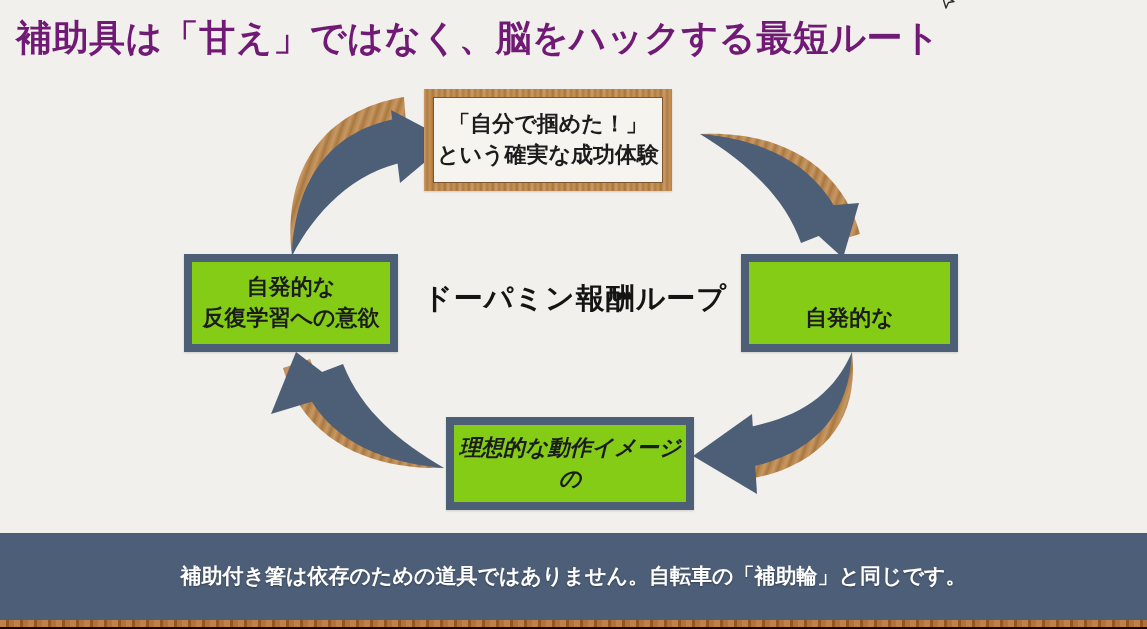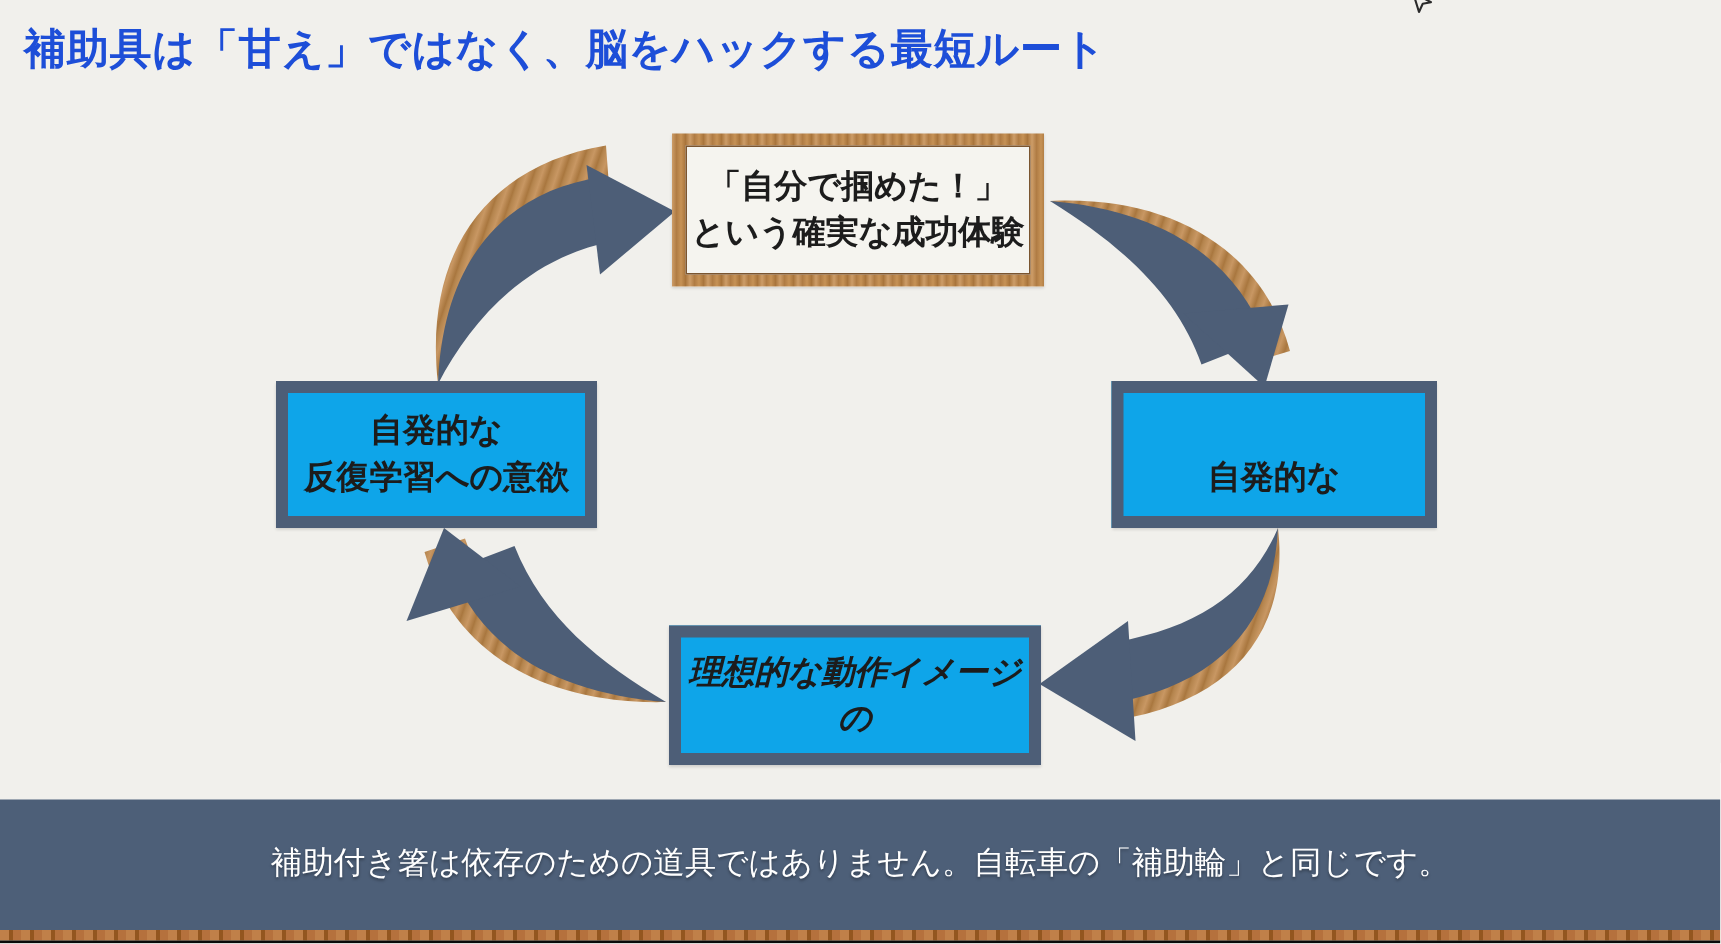--- a/index.html
+++ b/index.html
@@ -10,7 +10,7 @@
   }
   .title{
     position:absolute; left:16px; top:14px; margin:0;
-    font-size:28px; font-weight:800; color:#1d4ed8; letter-spacing:0.5px;
+    font-size:36px; font-weight:800; color:#701a75; letter-spacing:0.5px;
     white-space:nowrap;
   }
   .arrows{ position:absolute; left:0; top:0; pointer-events:none; }

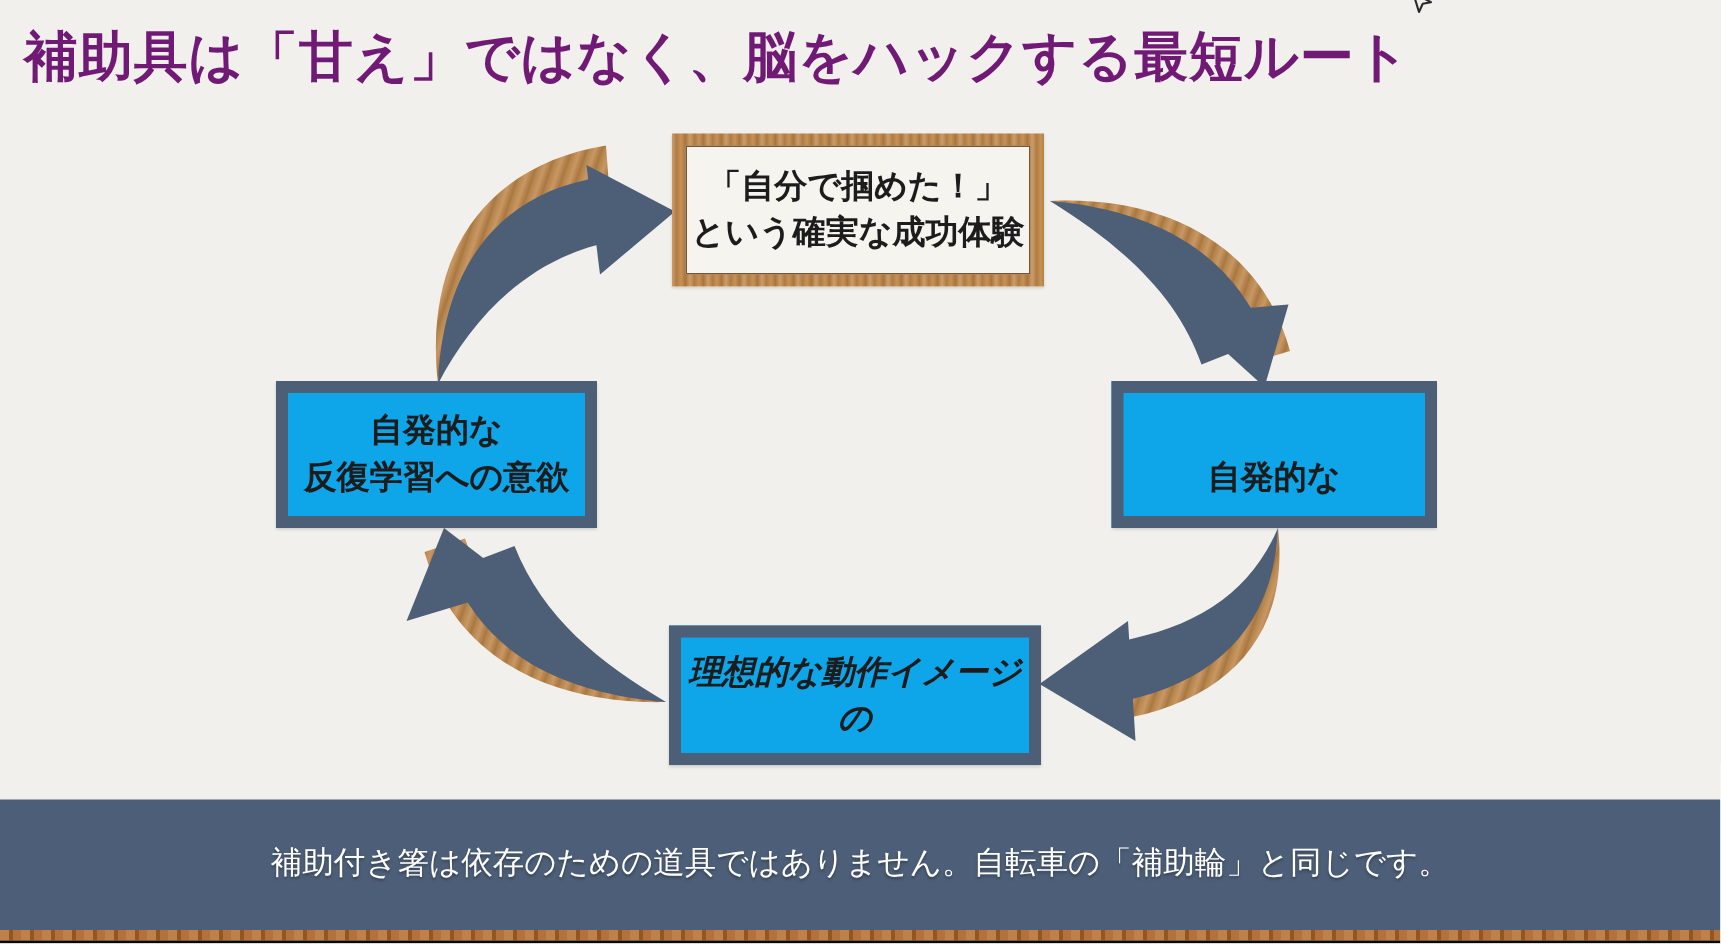--- a/index.html
+++ b/index.html
@@ -23,7 +23,7 @@
     box-shadow:0 1px 2px rgba(0,0,0,0.15);
   }
   .node-top{
-    left:448px; top:89px; width:248px; height:102px;
+    left:424px; top:89px; width:248px; height:102px;
     border:none; padding:9px;
     background:repeating-linear-gradient(90deg,#cd9d68 0px,#b07c44 3px,#c69256 6px,#a9753c 9px,#cd9d68 12px);
   }

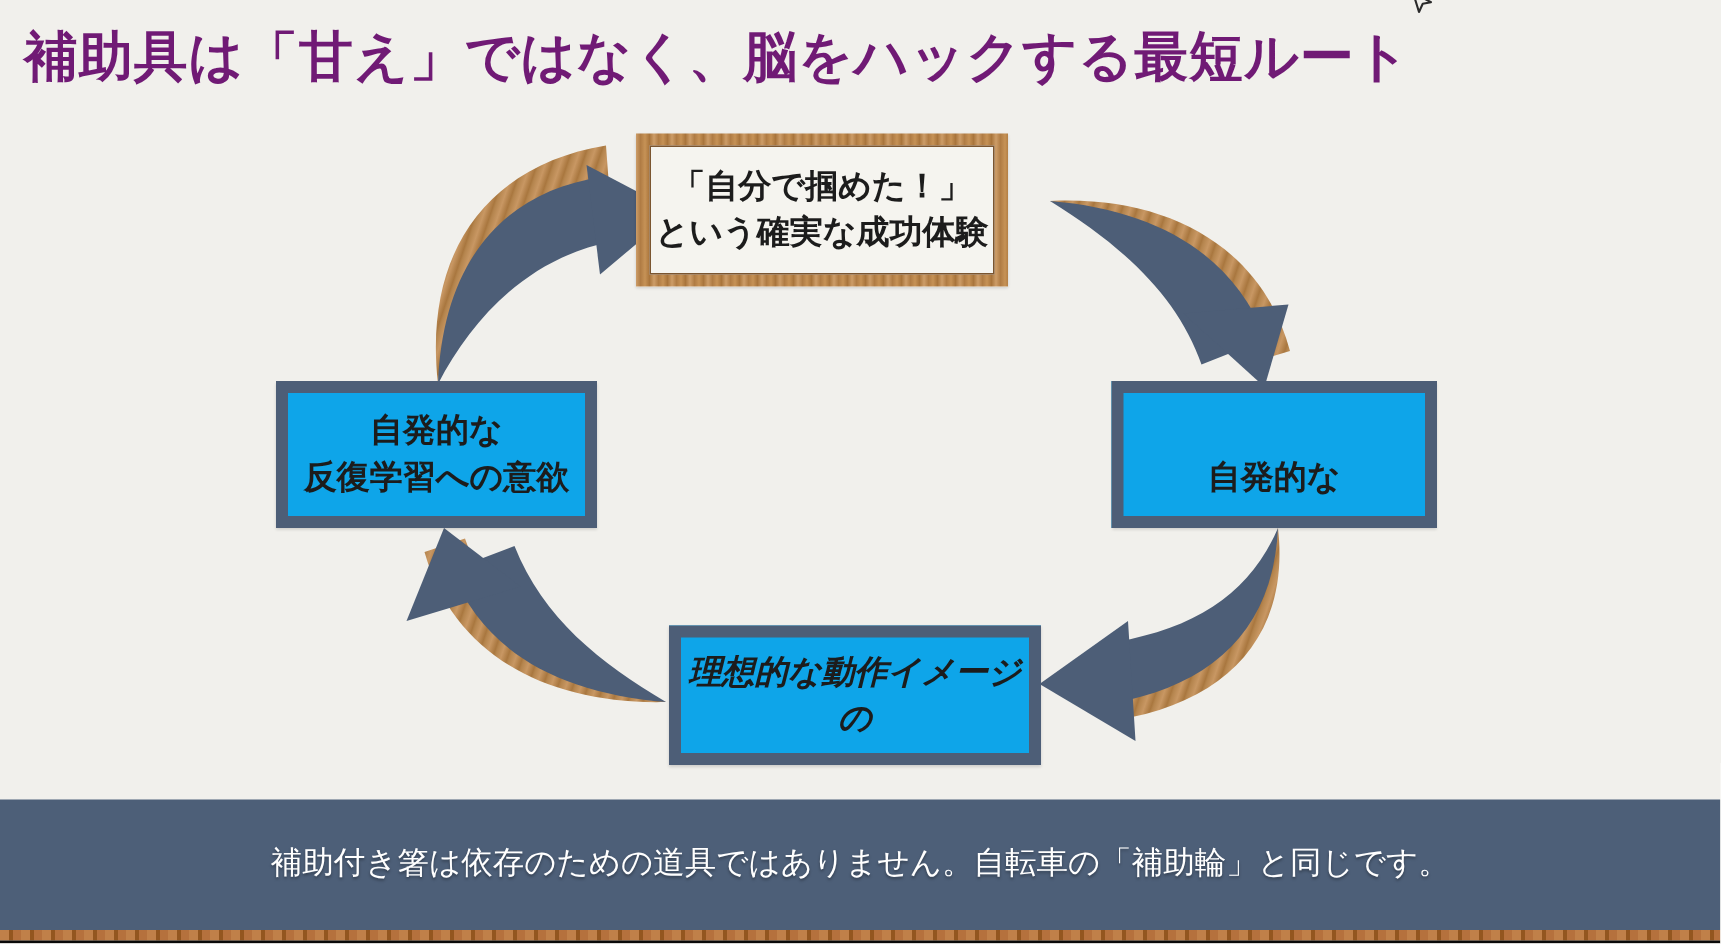--- a/index.html
+++ b/index.html
@@ -18,7 +18,7 @@
     position:absolute; box-sizing:border-box;
     display:flex; align-items:center; justify-content:center;
     text-align:center; font-weight:700; color:#1c1c1c;
-    background:#0ea5e9; border:8px solid #4d5e77;
+    background:#84cc16; border:8px solid #4d5e77;
     font-size:22px; line-height:1.4;
     box-shadow:0 1px 2px rgba(0,0,0,0.15);
   }

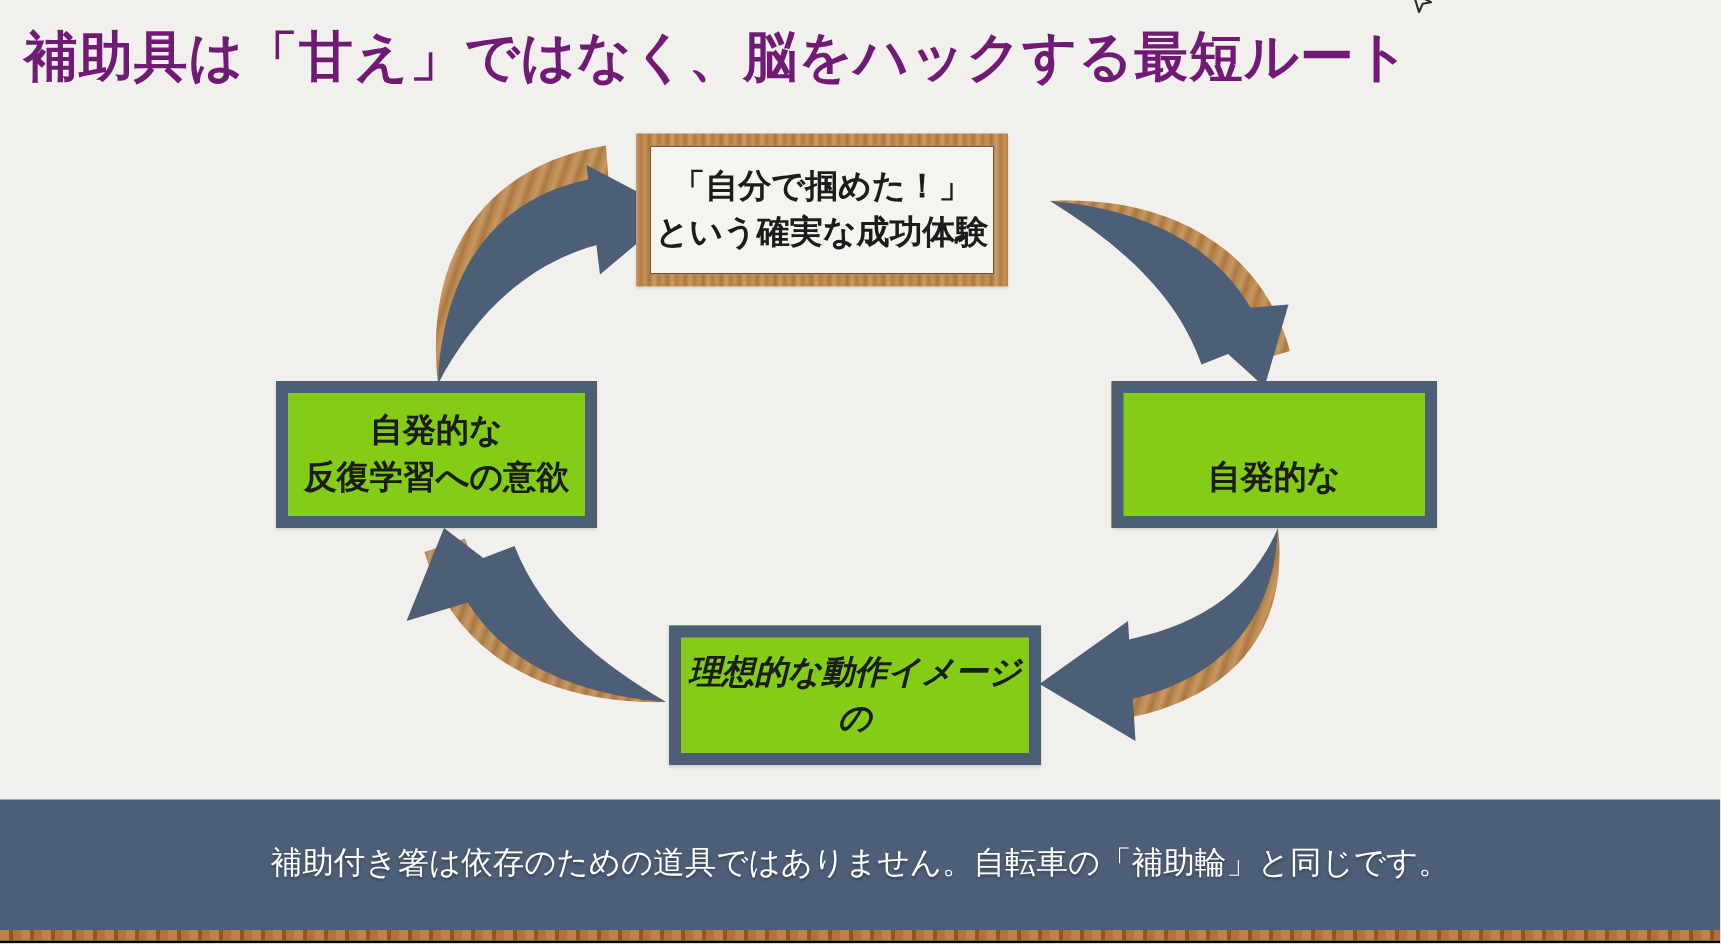--- a/index.html
+++ b/index.html
@@ -128,6 +128,7 @@
     </div>
   </div>
 
+  <div class="center-label">ドーパミン報酬ループ</div>
 
   <div class="footer">
     <div>補助付き箸は依存のための道具ではありません。自転車の「補助輪」と同じです。</div>

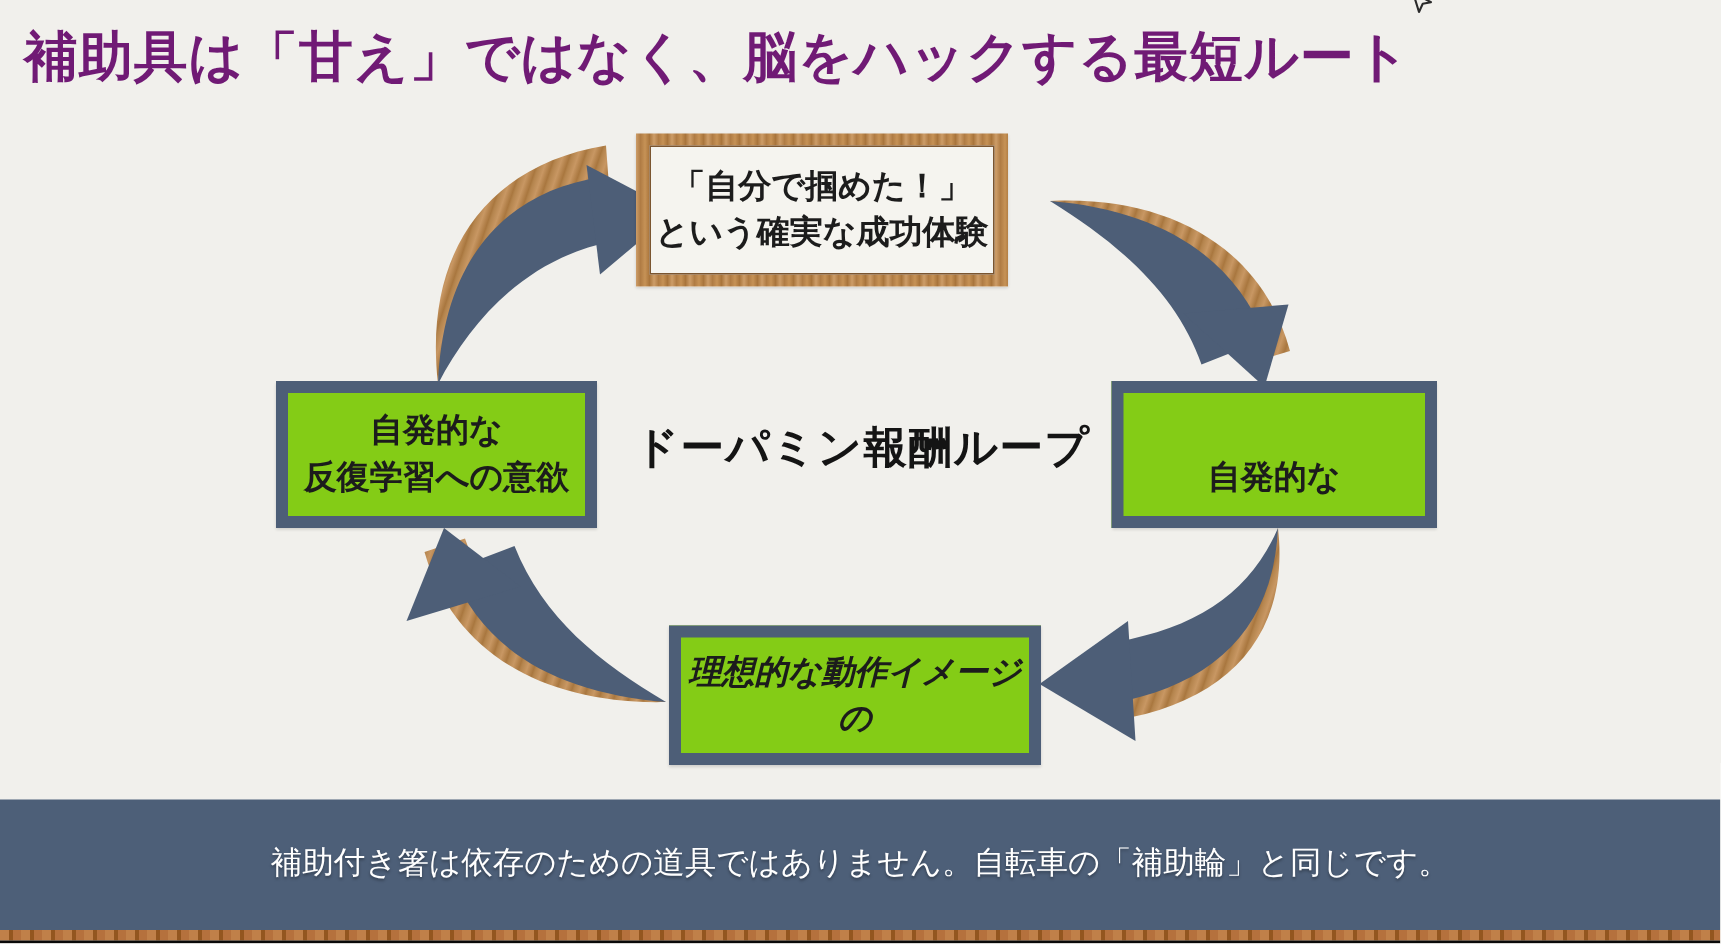--- a/index.html
+++ b/index.html
@@ -42,7 +42,7 @@
   .footer{
     position:absolute; left:0; top:533px; width:1147px; height:87px;
     background:#4d5f78; color:#ffffff; text-align:center;
-    font-size:21px; font-weight:400; line-height:1.62;
+    font-size:21px; font-weight:700; line-height:1.62;
     display:flex; flex-direction:column; justify-content:center;
     text-shadow:0 1px 2px rgba(0,0,0,0.35);
   }

